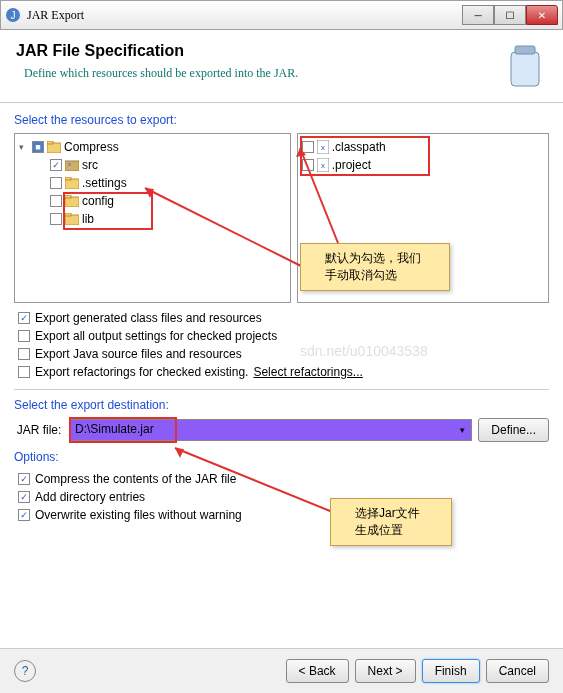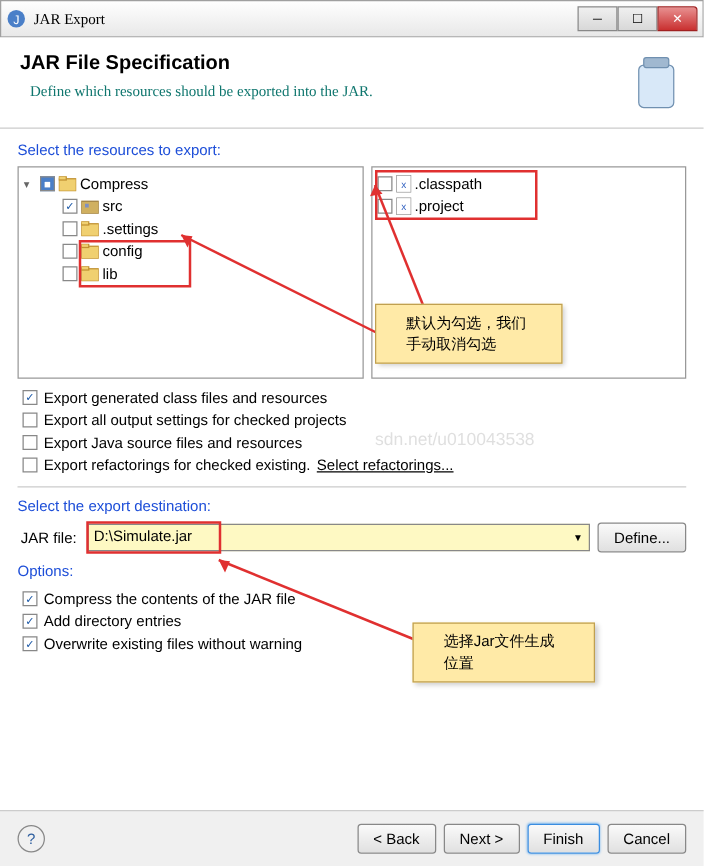--- a/index.html
+++ b/index.html
@@ -37,7 +37,7 @@
 .divider { border-top: 1px solid #ccc; margin: 8px 0; }
 .field-row { display: flex; align-items: center; gap: 6px; margin: 6px 0; }
 .field-label { min-width: 50px; text-align: center; }
-.combo { flex: 1; height: 22px; border: 1px solid #888; padding: 2px 18px 2px 4px; position: relative; background: #fef9c3; }
+.combo { flex: 1; height: 22px; border: 1px solid #888; padding: 2px 18px 2px 4px; position: relative; background: #8b5cf6; }
 .combo-arrow { position: absolute; right: 2px; top: 2px; width: 14px; height: 16px; display: flex; align-items: center; justify-content: center; font-size: 8px; }
 .btn { height: 24px; padding: 0 12px; border: 1px solid #888; border-radius: 3px; background: linear-gradient(#fafafa, #e0e0e0); font-size: 12px; cursor: pointer; }
 .btn-row { display: flex; gap: 6px; justify-content: flex-end; padding: 10px 14px; border-top: 1px solid #ccc; position: absolute; bottom: 0; left: 0; right: 0; background: #f0f0f0; align-items: center; }

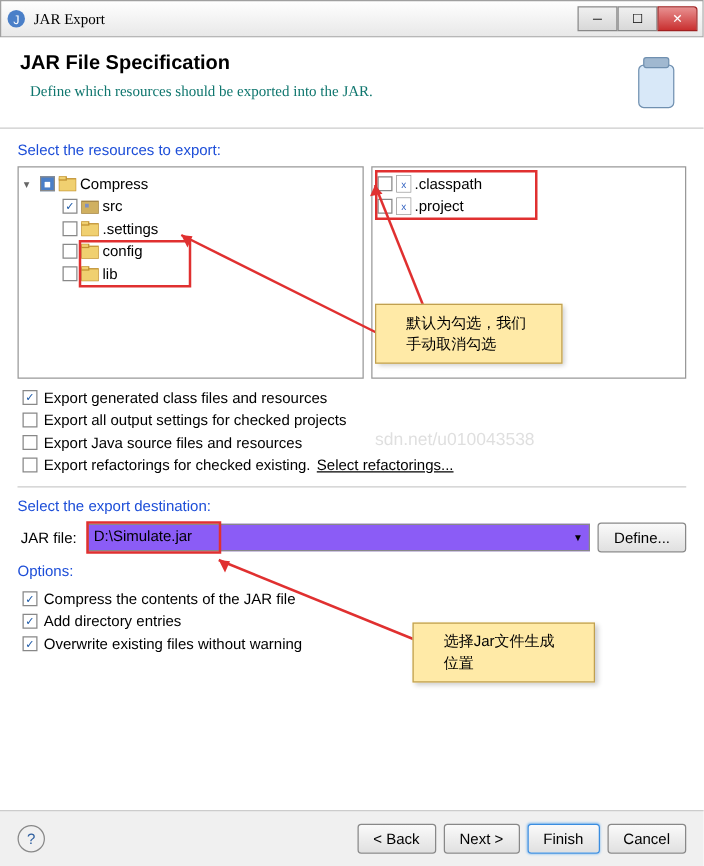--- a/index.html
+++ b/index.html
@@ -202,7 +202,7 @@
       <span>Overwrite existing files without warning</span>
   </div>
 
-  <div class="annotation" style="left:330px; top:395px; width:146px;">选择Jar文件生成位置</div>
+  <div class="annotation" style="left:330px; top:395px; width:122px;">选择Jar文件生成位置</div>
   <svg class="arrow-svg" style="left:170px; top:340px; width:170px; height:80px;">
       <line x1="165" y1="70" x2="5" y2="5" stroke="#e03030" stroke-width="2"></line>
       <polygon points="5,5 14,6 10,15" fill="#e03030"></polygon>

